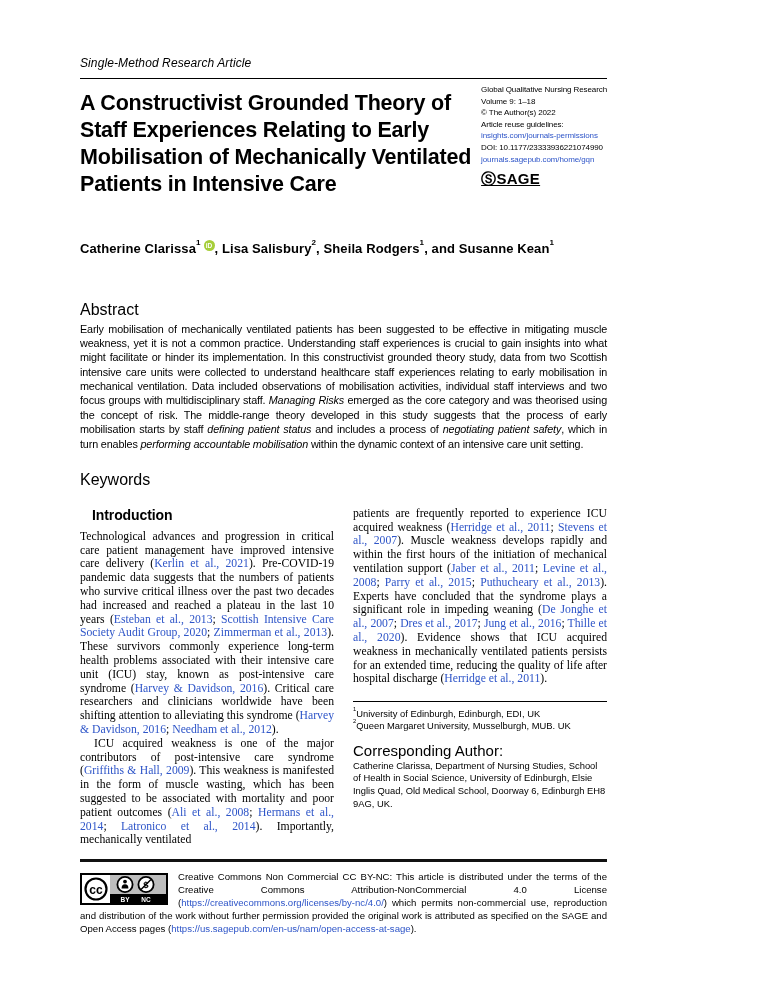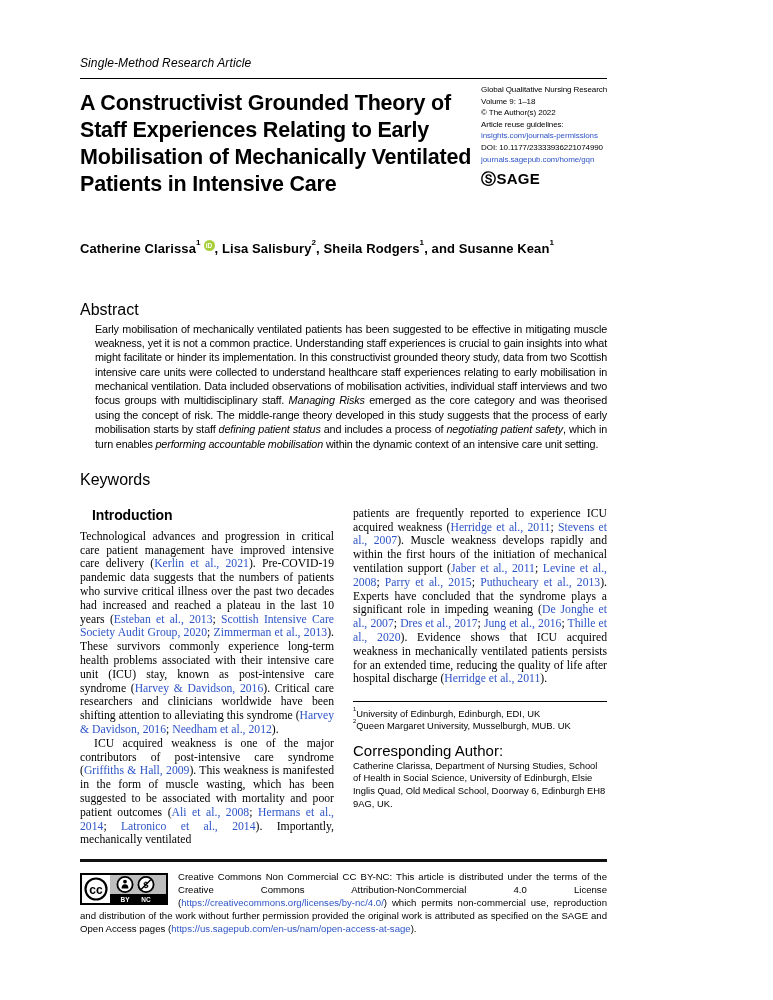--- a/index.html
+++ b/index.html
@@ -23,7 +23,7 @@
   .meta { width: 128px; margin-left: 0px; font-size: 8px; line-height: 1.45; letter-spacing: -0.1px; }
   .meta div { white-space: nowrap; }
   .lnk { color: #2e55c8; text-decoration: none; cursor: pointer; }
-  .sage-logo { display: inline-block; margin-top: 3px; font-size: 15px; font-weight: 700; letter-spacing: .3px; }
+  .sage-logo { display: inline-block; margin-top: 3px; font-size: 15px; font-weight: 700; letter-spacing: .3px; text-decoration: underline; }
 
   .authors { margin-top: 42px; font-size: 13px; font-weight: 700; letter-spacing: .1px; }
   sup { font-size: .62em; position: relative; top: -0.45em; line-height: 0; }

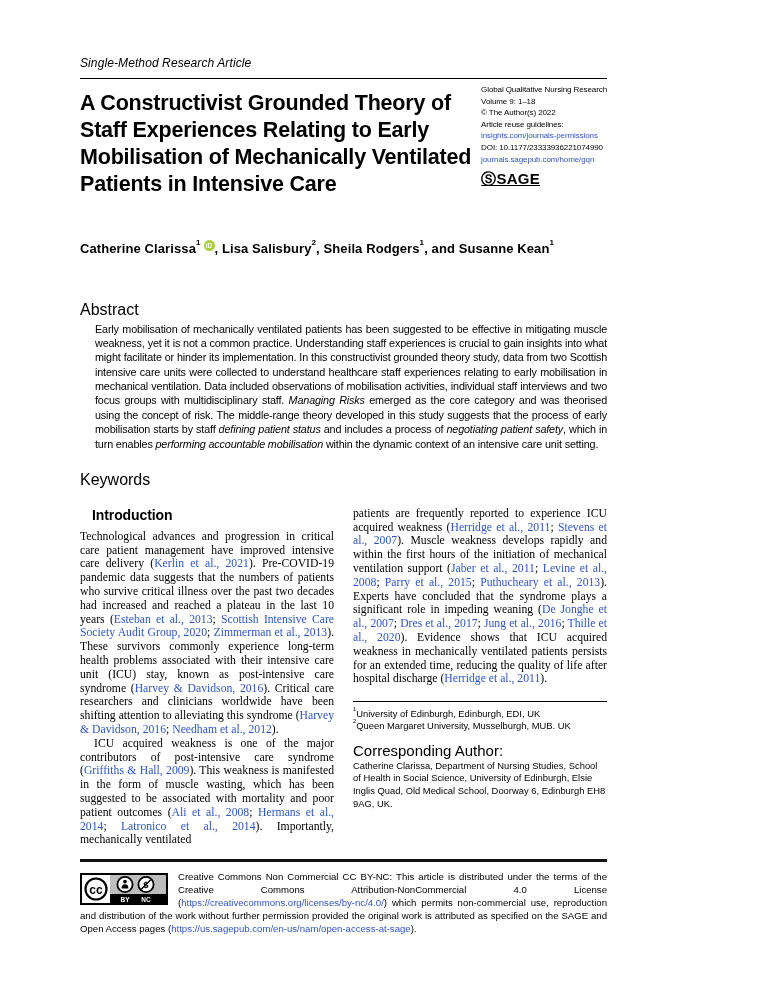--- a/index.html
+++ b/index.html
@@ -36,7 +36,7 @@
   .abstract { margin-top: 44px; }
   .sec-heading-sm { font-size: 16px; font-weight: 400; margin-bottom: 3px; }
   .abstract-text, .keywords-text {
-    font-size: 10.8px; line-height: 1.33; letter-spacing: -0.15px; text-align: justify; margin-left: 15px;
+    font-size: 10.8px; line-height: 1.33; letter-spacing: -0.15px; text-align: justify;
   }
   .keywords { margin-top: 20px; }
 

